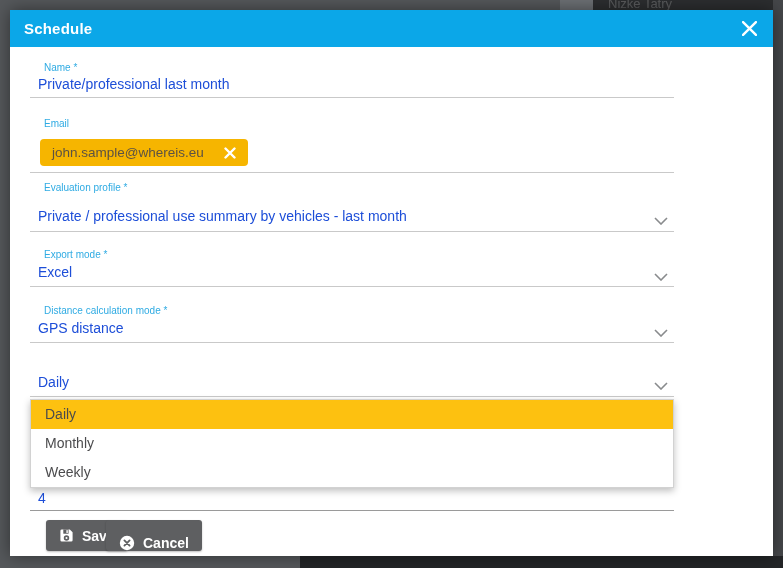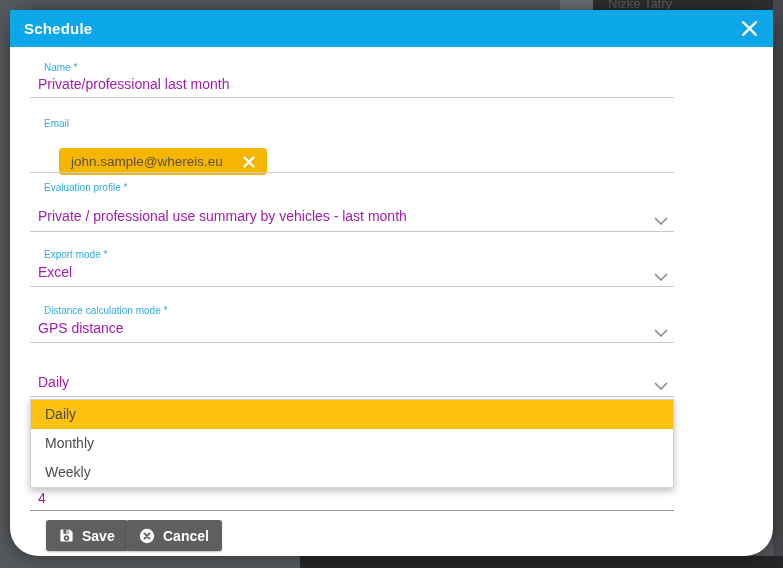--- a/index.html
+++ b/index.html
@@ -19,7 +19,7 @@
   
   .modal{
     position:absolute;left:10px;top:10px;width:763px;height:546px;
-    background:#ffffff;box-shadow:0 0 16px rgba(0,0,0,.45);border-radius:28px;
+    background:#ffffff;box-shadow:0 0 16px rgba(0,0,0,.45);
   }
   .modal-header{
     position:absolute;left:0;top:0;right:0;height:37px;background:#0ba7e8;

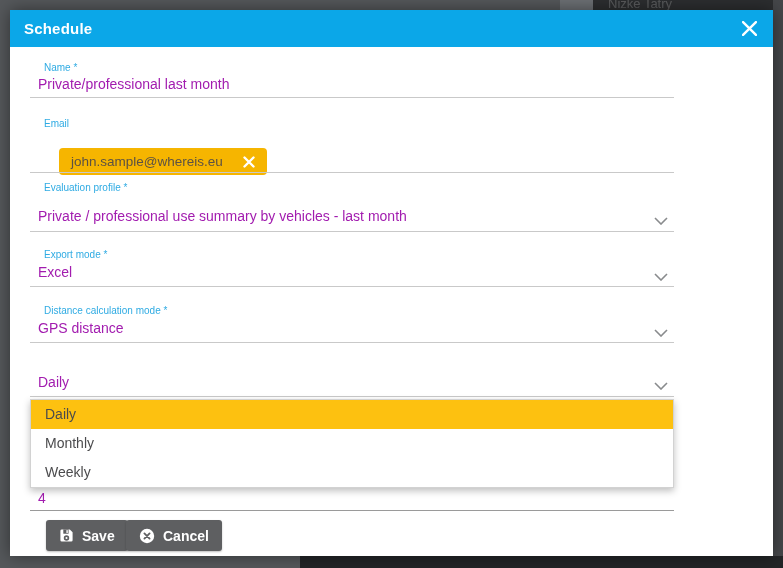--- a/index.html
+++ b/index.html
@@ -32,7 +32,7 @@
   }
 
   .label{position:absolute;left:34px;font-size:10px;color:#2fabe3;}
-  .value{position:absolute;left:28px;font-size:14px;color:#a21caf;white-space:nowrap;}
+  .value{position:absolute;left:28px;font-size:14px;color:#1d4ed8;white-space:nowrap;}
   .rule{position:absolute;left:20px;width:644px;height:0;border-top:1px solid #c9c9c9;}
   .rule.dark{border-top-color:#9a9a9a;}
   .chev{position:absolute;left:644px;}

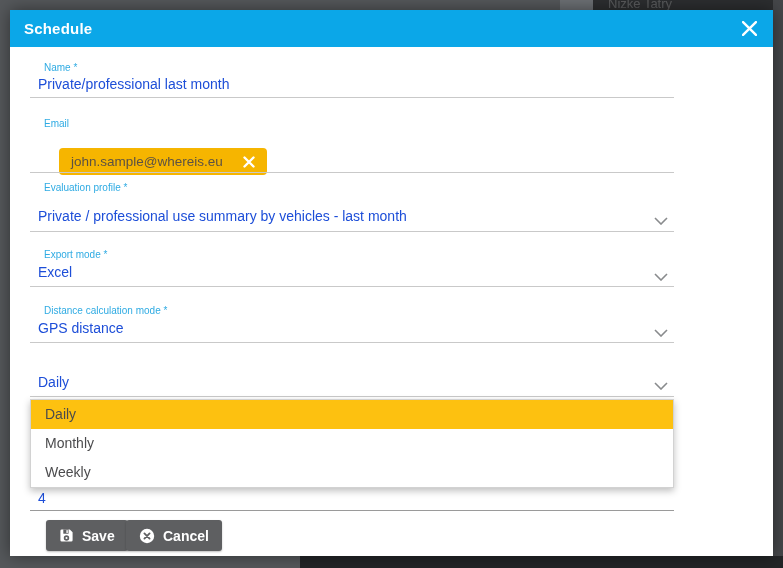--- a/index.html
+++ b/index.html
@@ -38,9 +38,9 @@
   .chev{position:absolute;left:644px;}
 
   .chip{
-    position:absolute;left:30px;top:138px;height:27px;
+    position:absolute;left:30px;top:129px;height:27px;
     background:#f6b500;border-radius:4px;
-    display:inline-flex;align-items:center;padding:0 12px;gap:20px;cursor:pointer;margin-left:19px;
+    display:inline-flex;align-items:center;padding:0 12px;gap:20px;cursor:pointer;
   }
   .chip-text{font-size:13.5px;color:#5c5243;}
   .chip-x{display:flex;align-items:center;}

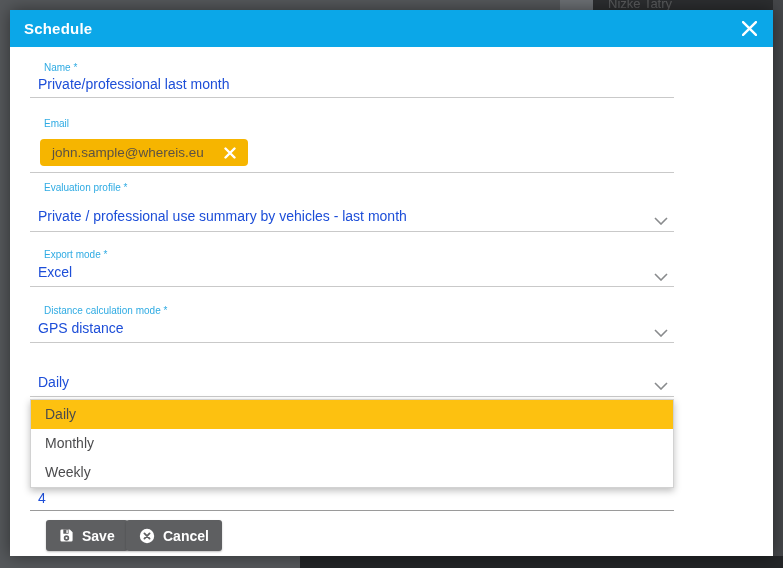--- a/index.html
+++ b/index.html
@@ -63,7 +63,7 @@
     box-shadow:0 1px 2px rgba(0,0,0,.25);
   }
   .btn-save{left:36px;}
-  .btn-cancel{left:116px;}
+  .btn-cancel{left:96px;align-items:flex-end;}
   .icon{display:flex;align-items:center;}
 </style>
 </head>

